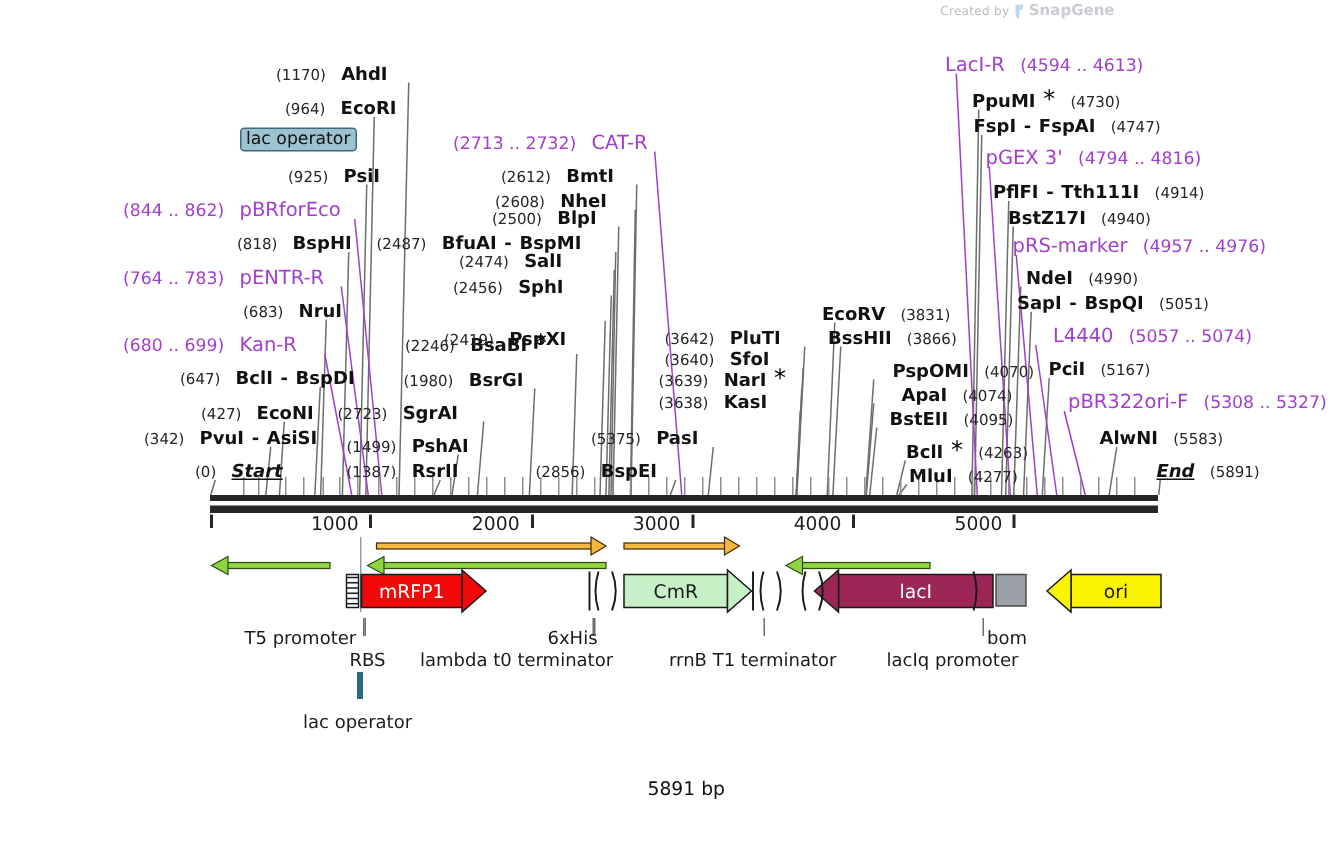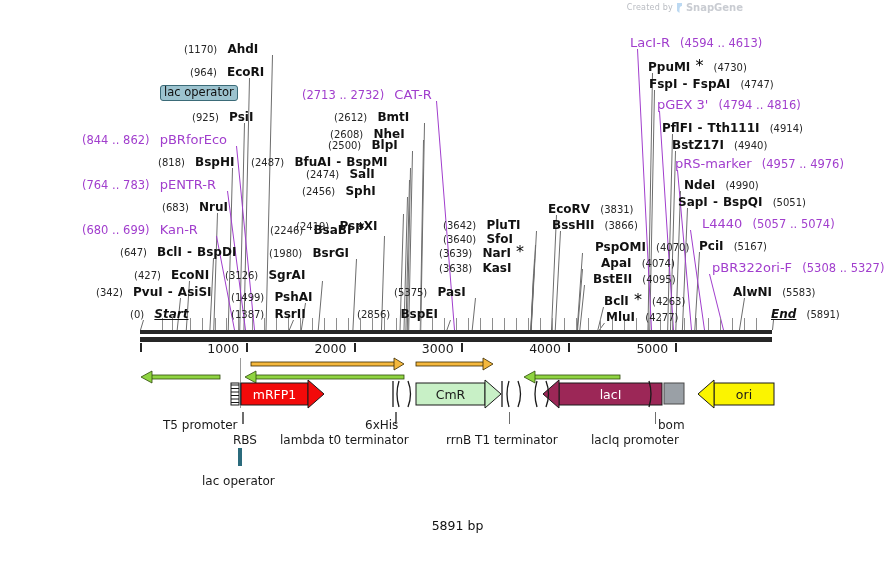--- a/index.html
+++ b/index.html
@@ -170,7 +170,7 @@
       <div class="lbl" style="left: 122px; top: 268px;"><span class="pos">(427)</span><span>&nbsp;&nbsp;</span><span class="nm">EcoNI</span></div>
       <div class="lbl" style="left: 84px; top: 285px;"><span class="pos">(342)</span><span>&nbsp;&nbsp;</span><span class="nm">PvuI</span><span> </span><span class="dash">-</span><span> </span><span class="nm">AsiSI</span></div>
       <div class="lbl" style="left: 118px; top: 307px;"><span class="pos">(0)</span><span>&nbsp;&nbsp;</span><span class="nm ital">Start</span></div>
-      <div class="lbl" style="left: 213px; top: 268px;"><span class="pos">(3126)</span><span>&nbsp;&nbsp;</span><span class="nm">SgrAI</span></div>
+      <div class="lbl" style="left: 213px; top: 268px;"><span class="pos">(2723)</span><span>&nbsp;&nbsp;</span><span class="nm">SgrAI</span></div>
       <div class="lbl" style="left: 219px; top: 290px;"><span class="pos">(1499)</span><span>&nbsp;&nbsp;</span><span class="nm">PshAI</span></div>
       <div class="lbl" style="left: 219px; top: 307px;"><span class="pos">(1387)</span><span>&nbsp;&nbsp;</span><span class="nm">RsrII</span></div>
       <div class="lbl" style="left: 257px; top: 246px;"><span class="pos">(1980)</span><span>&nbsp;&nbsp;</span><span class="nm">BsrGI</span></div>

